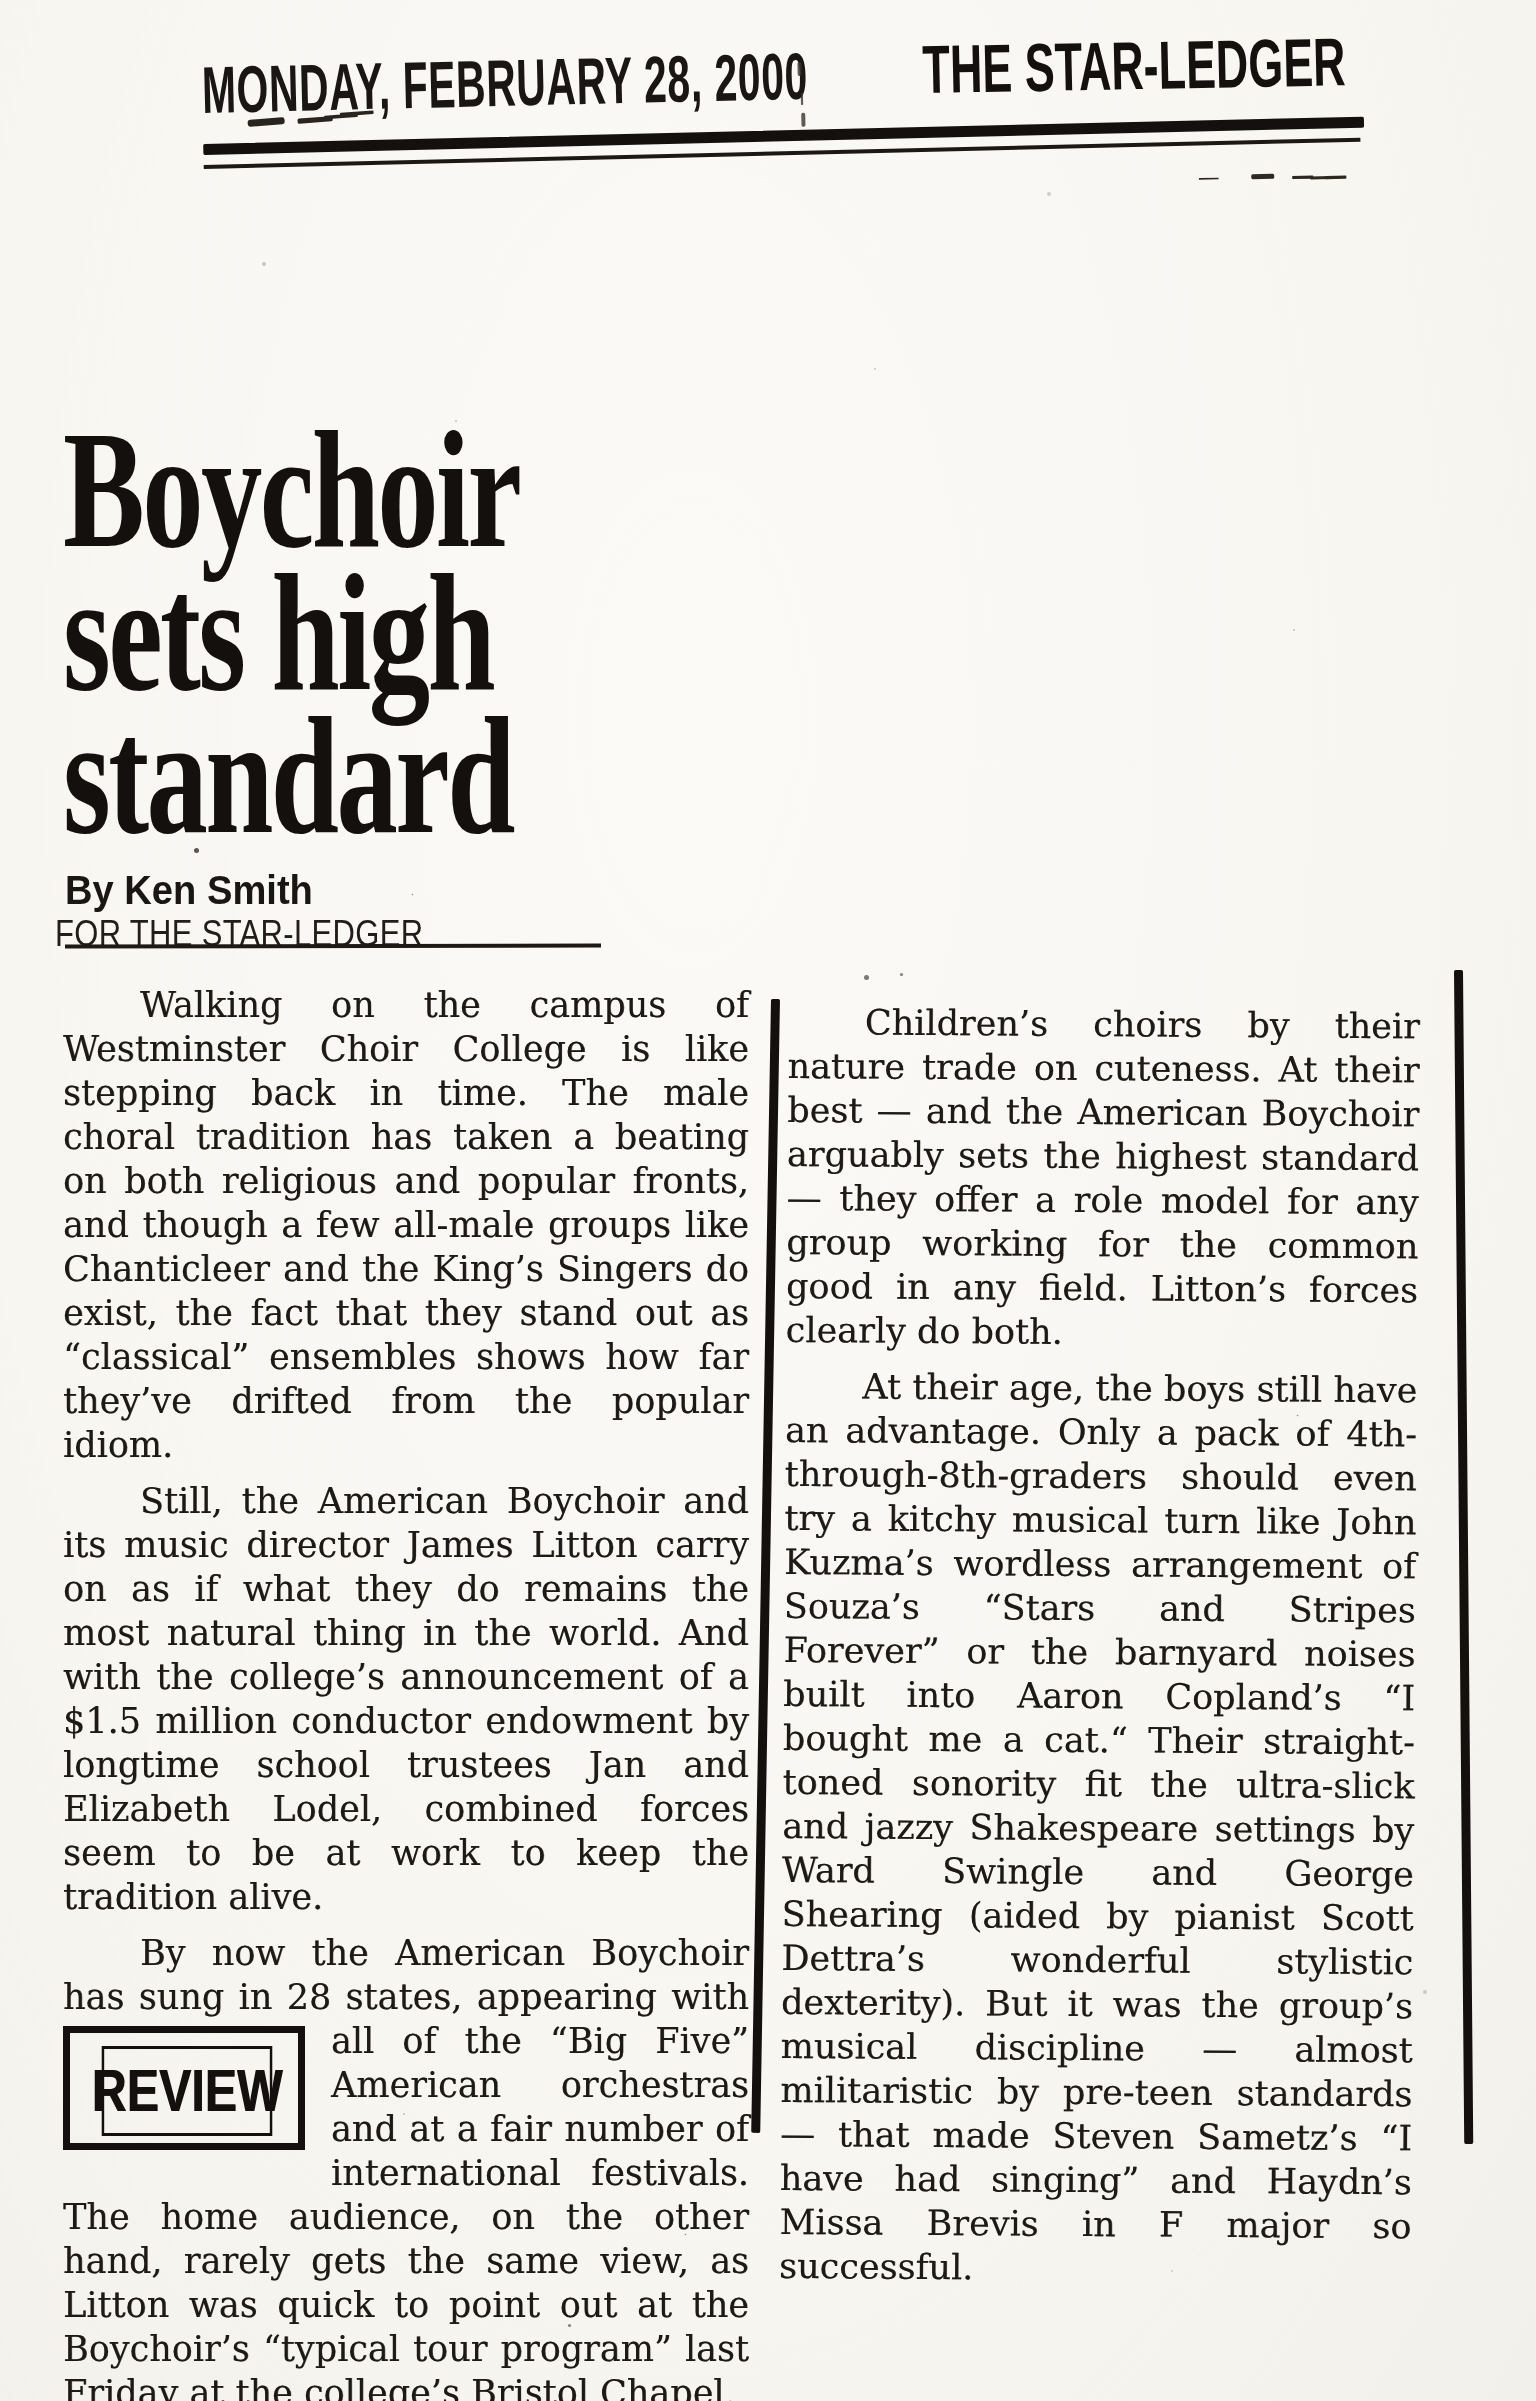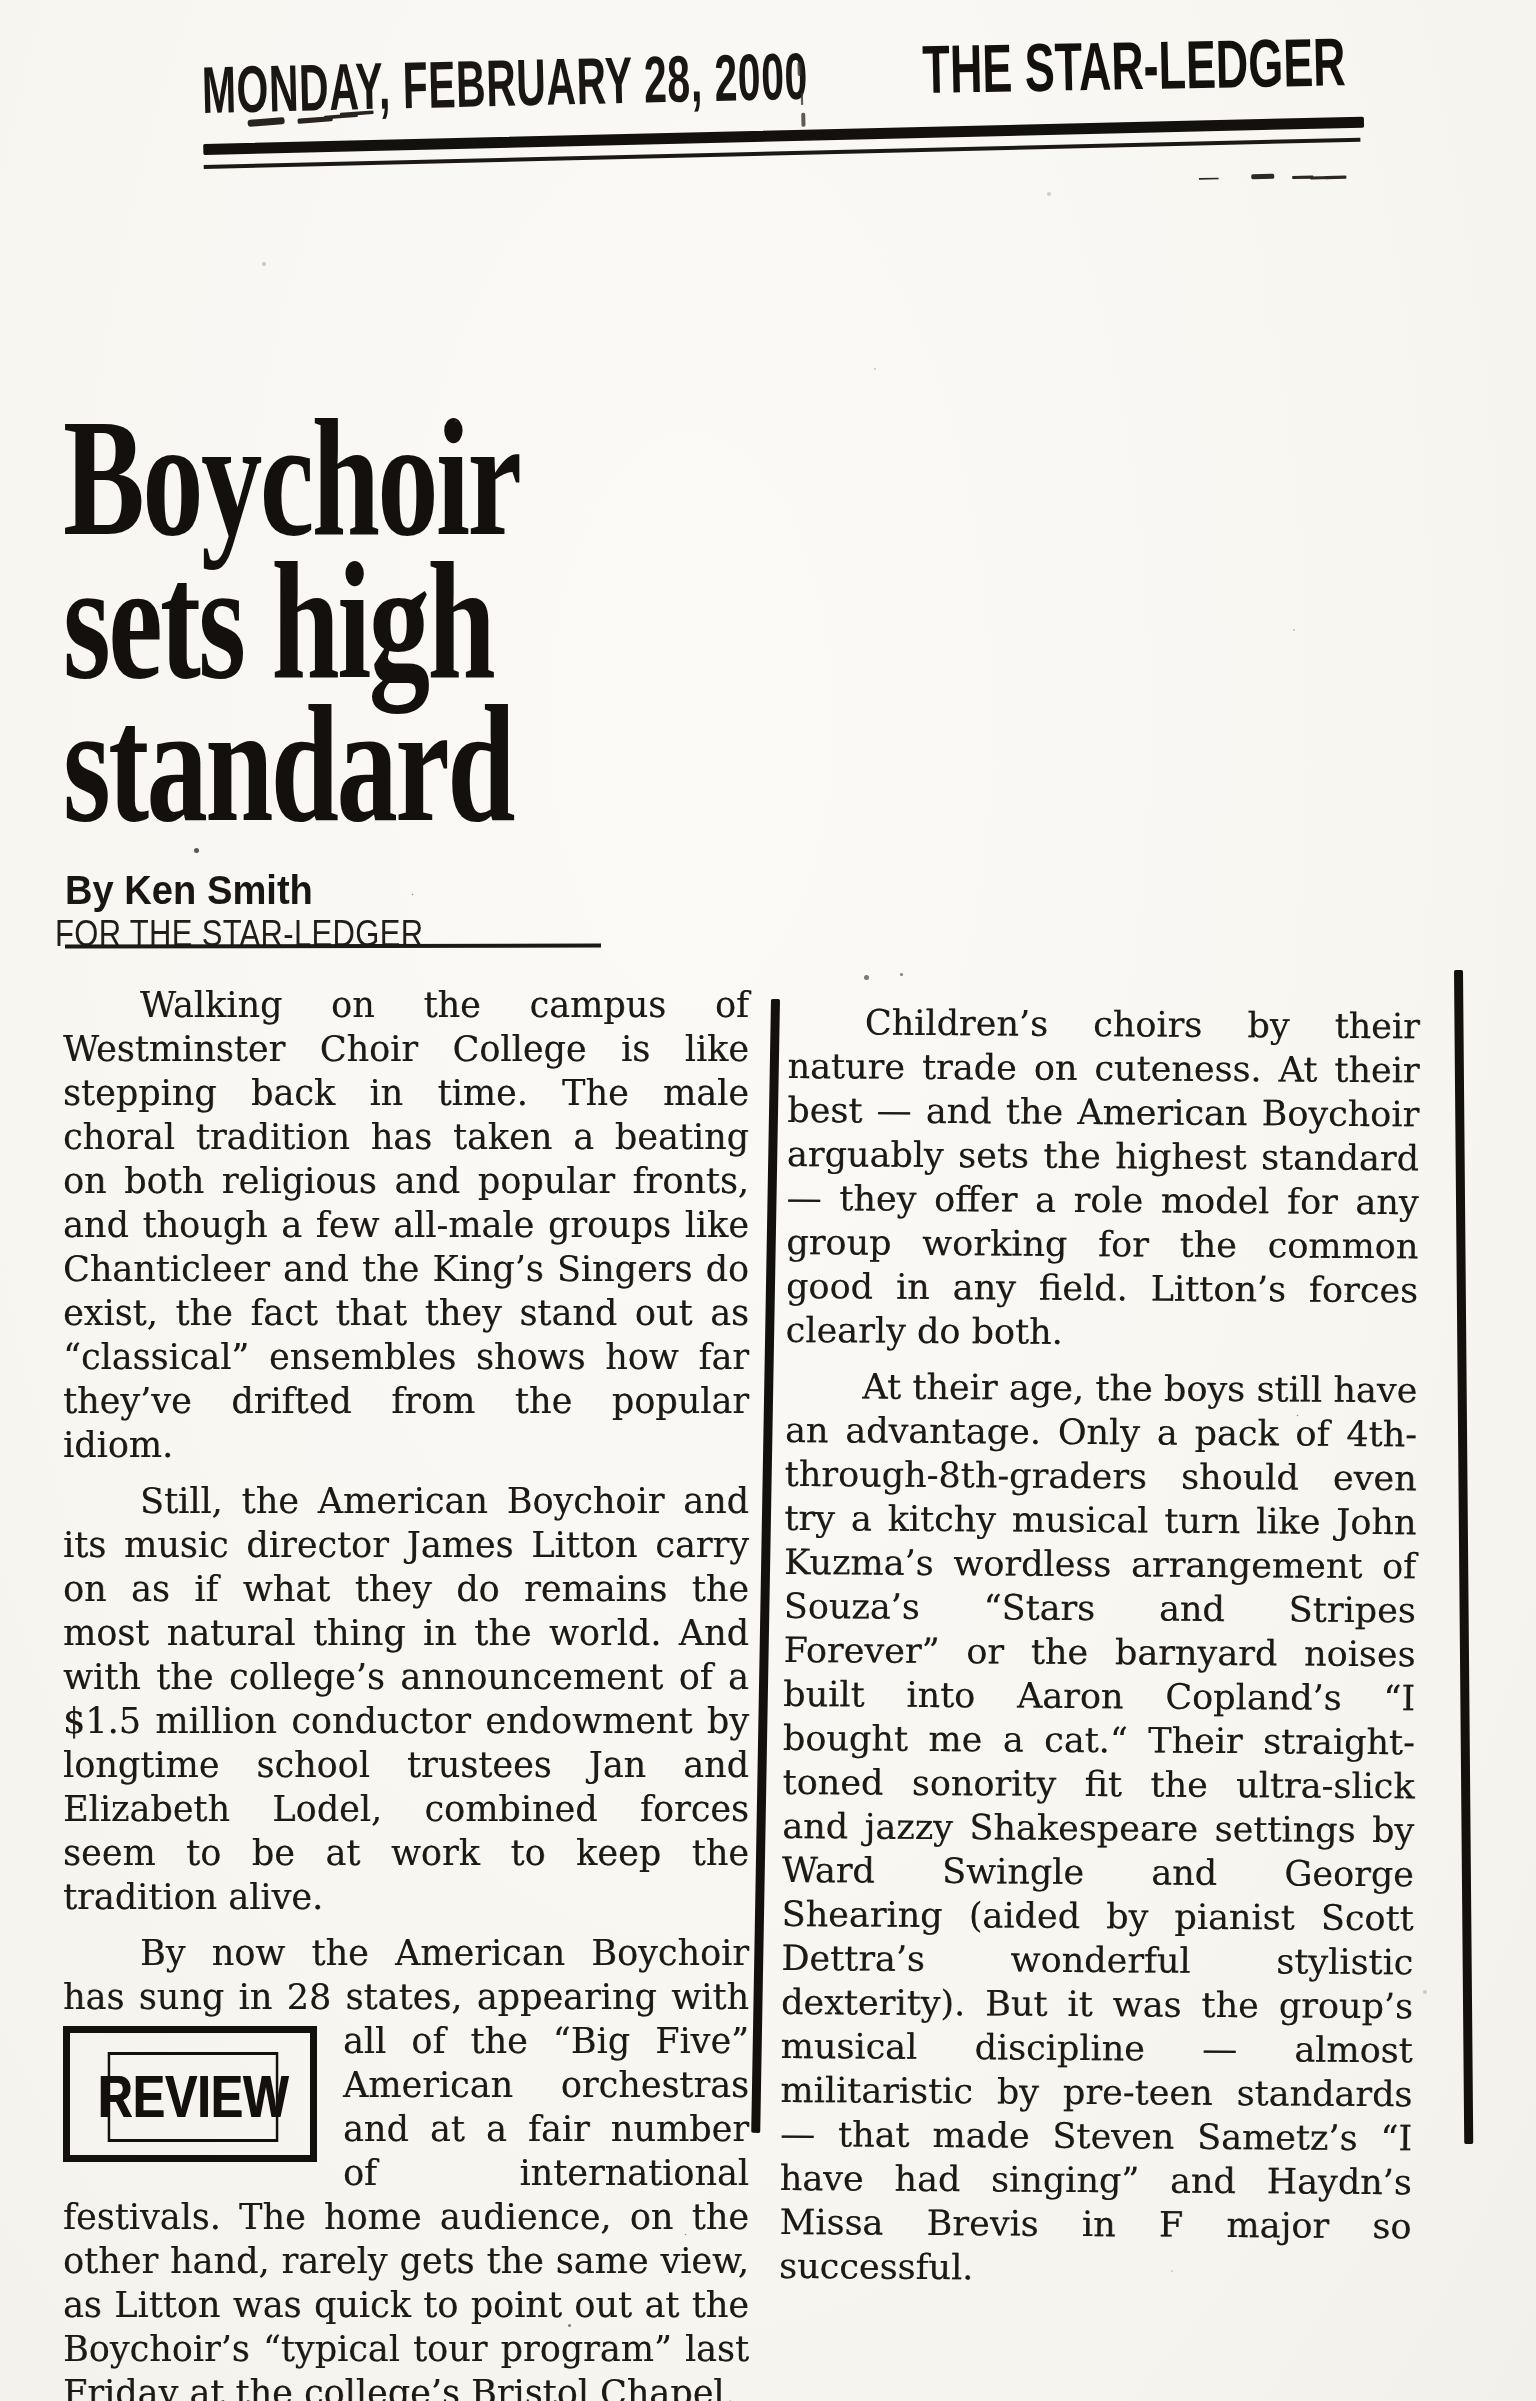--- a/index.html
+++ b/index.html
@@ -48,7 +48,7 @@
   }
 
   
-  .headline{position:absolute;left:63px;top:406px;width:785px;}
+  .headline{position:absolute;left:63px;top:418px;width:785px;}
   .hl-line{
     font-family:"Liberation Serif", serif;font-weight:700;
     font-size:168px;line-height:143px;letter-spacing:-3.5px;white-space:nowrap;

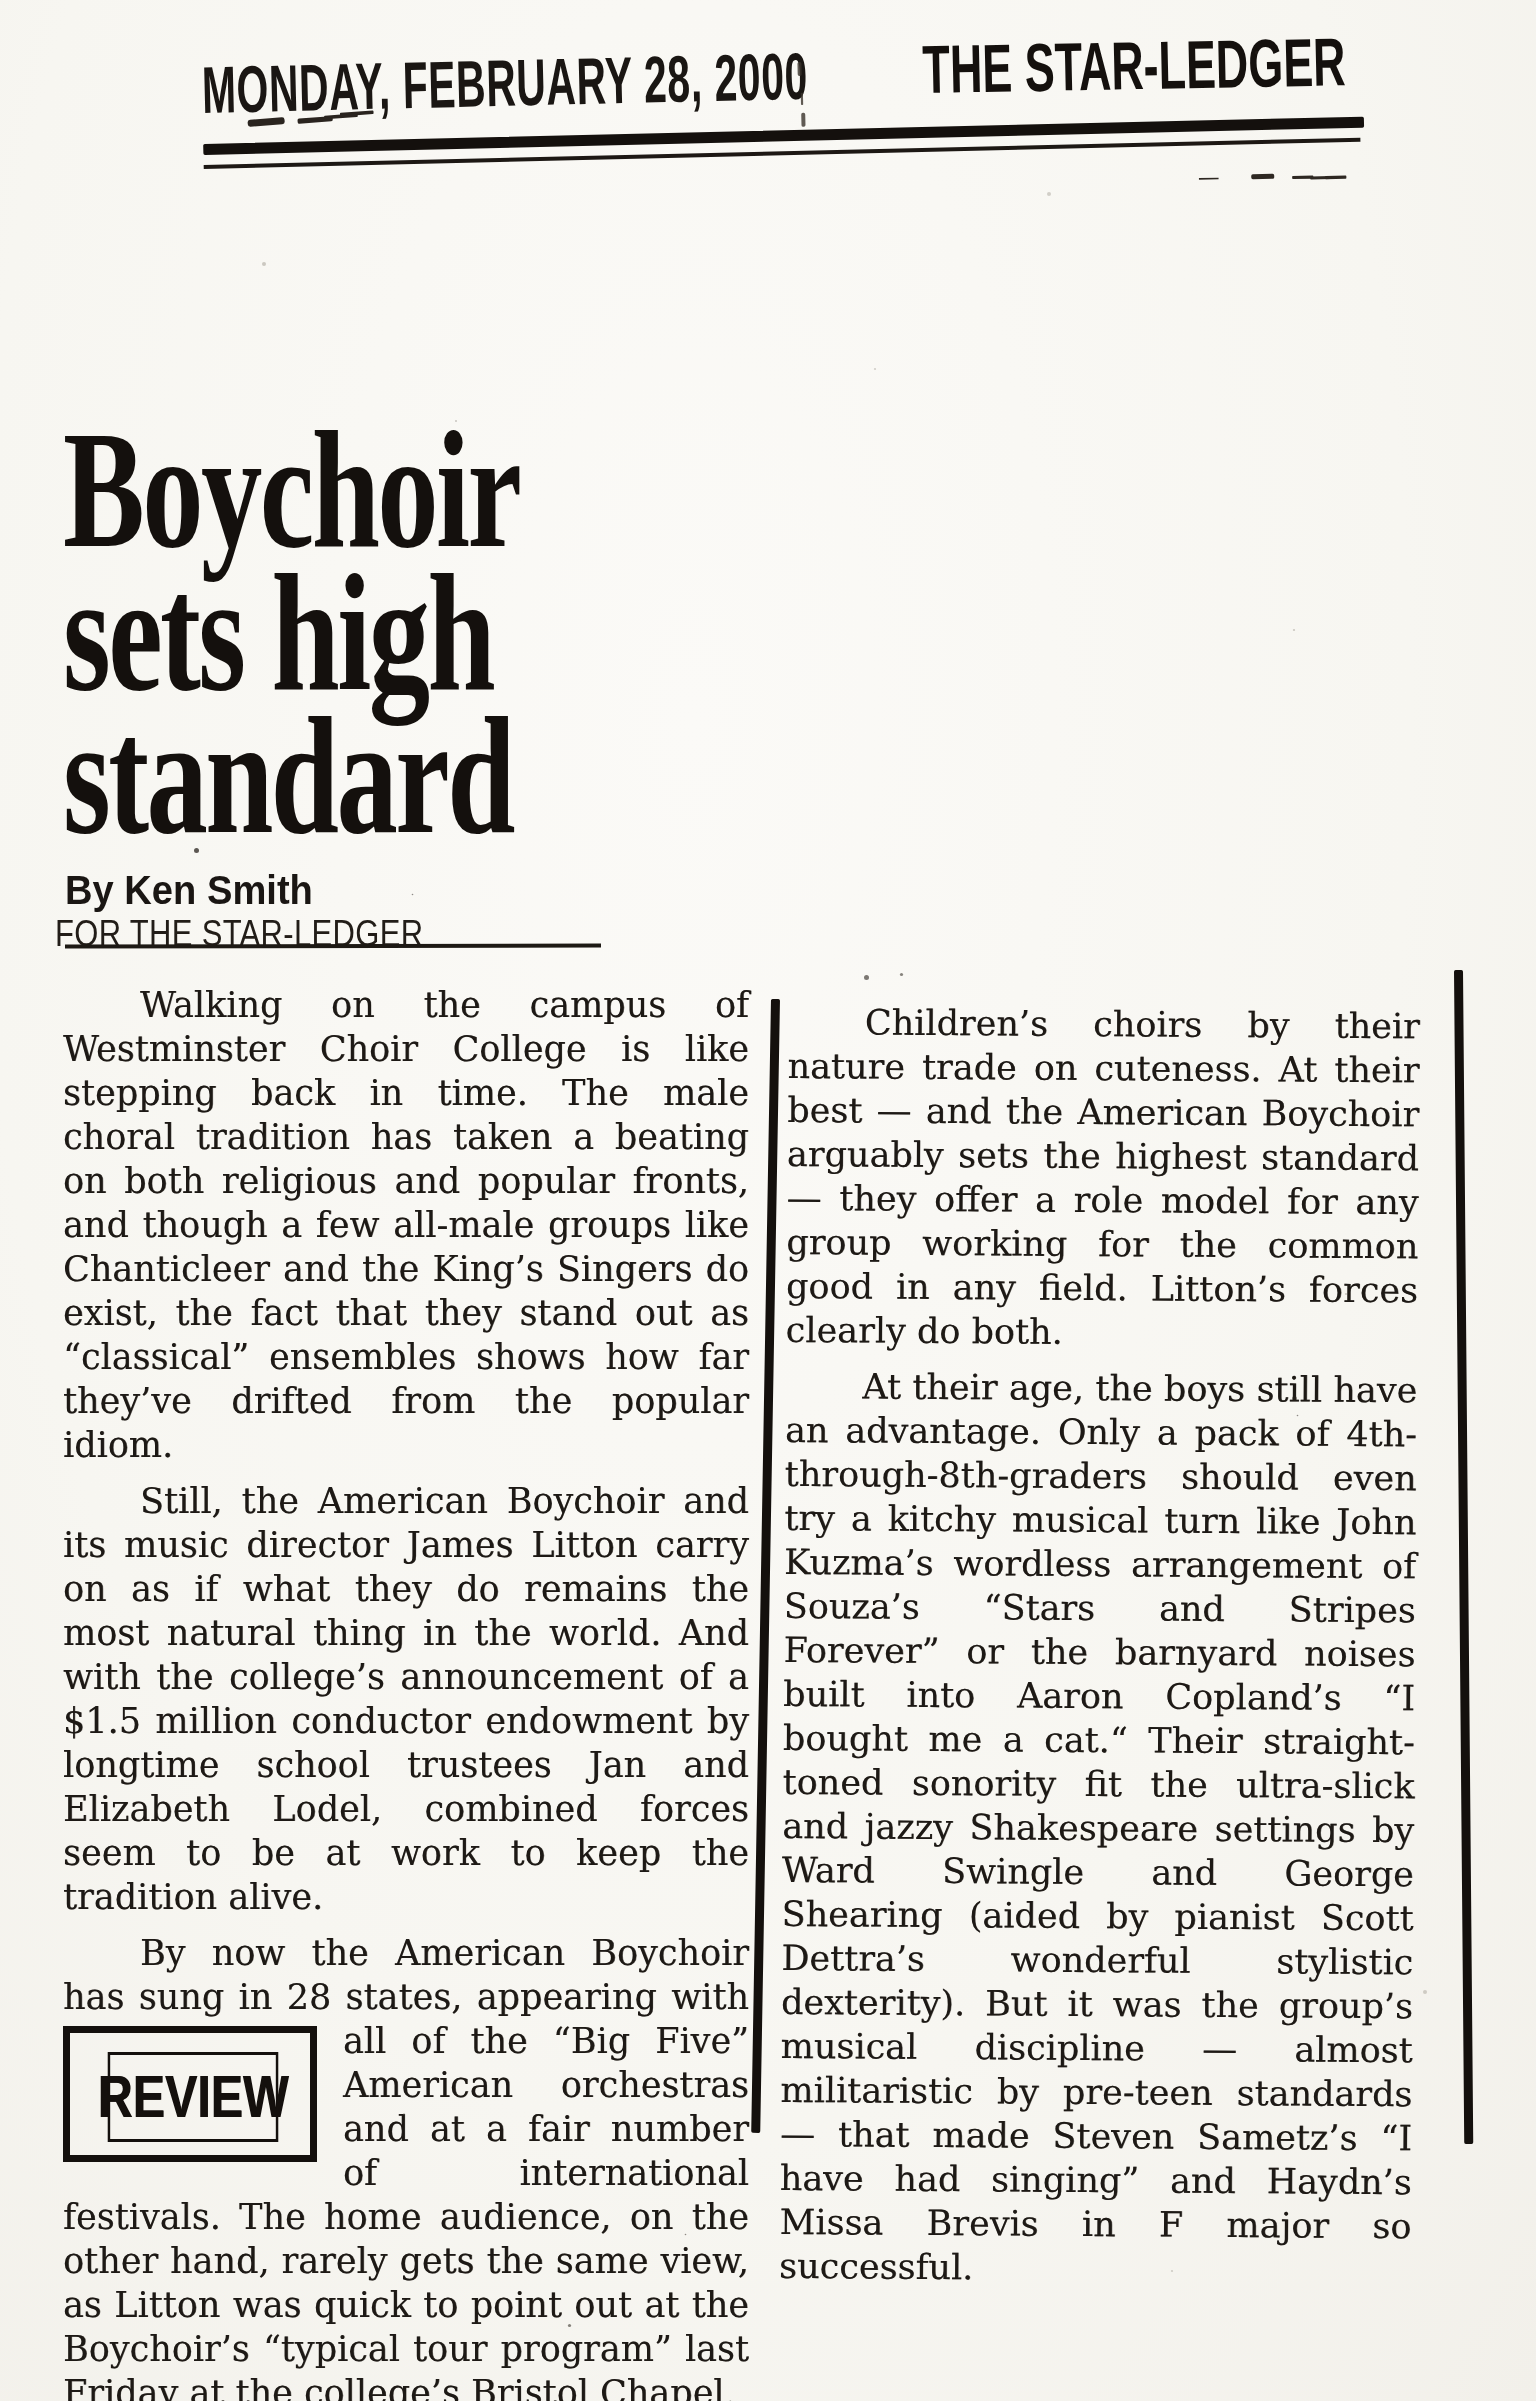--- a/index.html
+++ b/index.html
@@ -80,7 +80,7 @@
 
   .review-box{
     float:left;width:202px;height:84px;
-    border:7.9px solid #14100d;padding:19px;
+    border:7.9px solid #14100d;padding:13px;
     margin:7px 26px 8.7px 0;
     background:transparent;
     text-indent:0;

